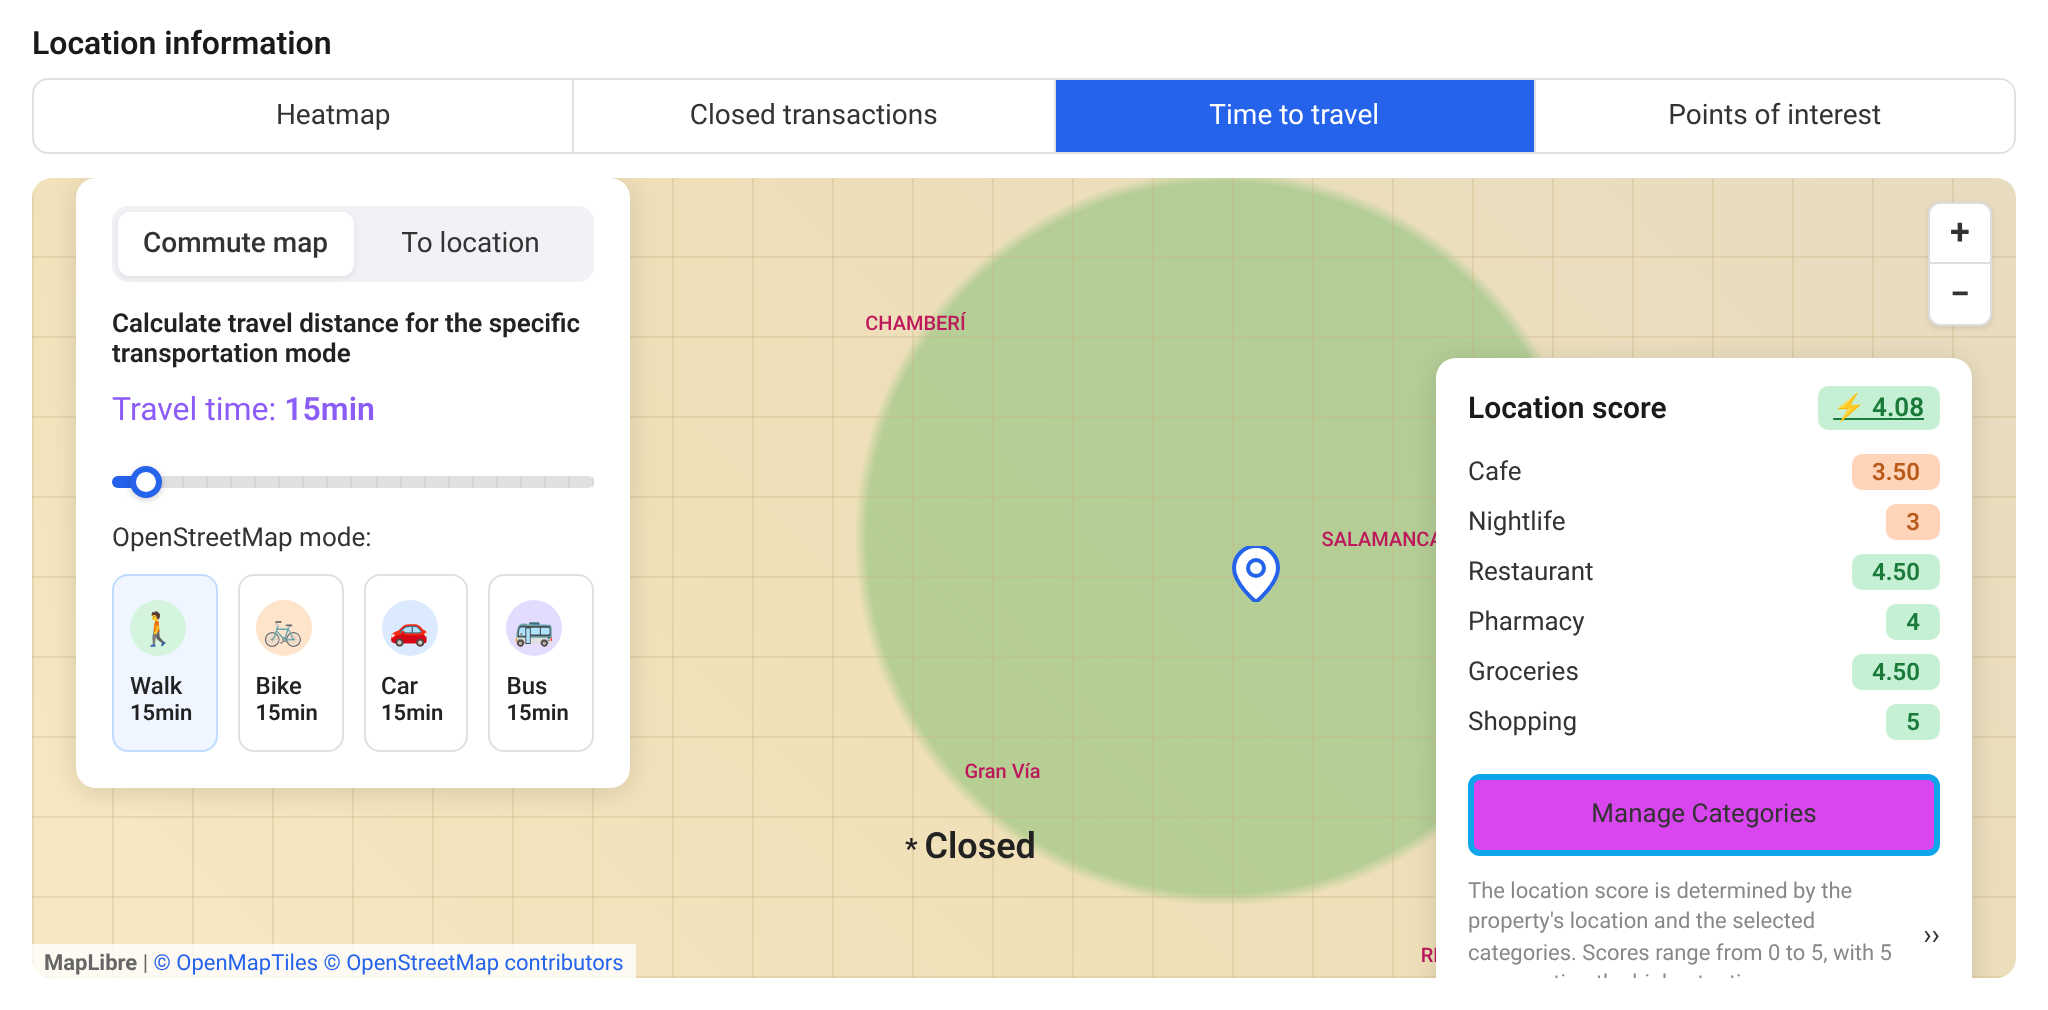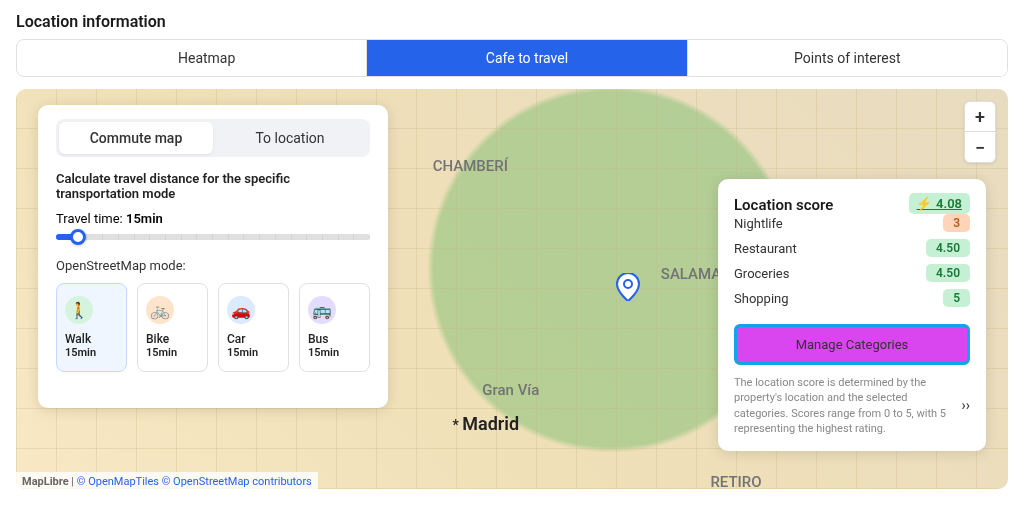--- a/index.html
+++ b/index.html
@@ -73,6 +73,7 @@
 
 <div class="tabs" id="tabs">
     <div class="tab">Heatmap</div>
+    <div class="tab">Closed transactions</div>
     <div class="tab active">Cafe to travel</div>
     <div class="tab">Points of interest</div>
   </div>

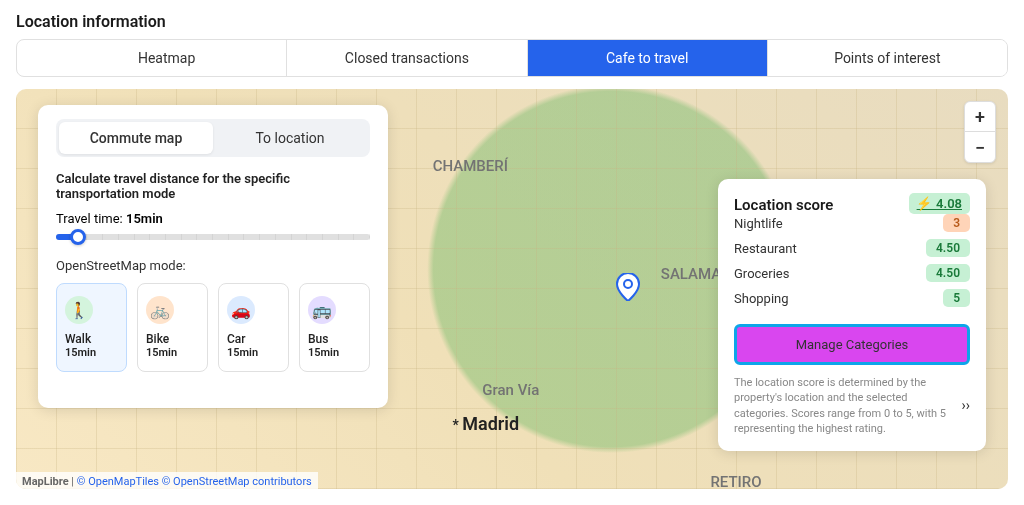--- a/index.html
+++ b/index.html
@@ -74,7 +74,7 @@
 <div class="tabs" id="tabs">
     <div class="tab">Heatmap</div>
     <div class="tab">Closed transactions</div>
-    <div class="tab active">Cafe to travel</div>
+    <div class="tab active">Time to travel</div>
     <div class="tab">Points of interest</div>
   </div>
 

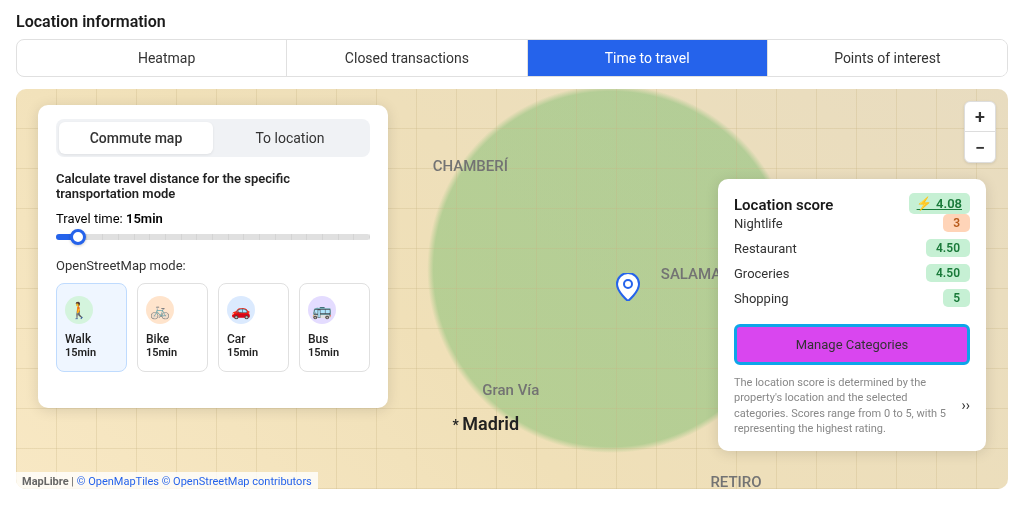--- a/index.html
+++ b/index.html
@@ -30,7 +30,7 @@
 .attribution a { color:#2563eb; text-decoration:none; }
 
 .panel { position:absolute; background:#fff; border-radius:10px; box-shadow:0 2px 14px rgba(0,0,0,.12); }
-.panel-left { left:22px; top:16px; width:350px; padding:14px 18px 36px; }
+.panel-left { left:22px; top:0; width:277px; padding:14px 18px 18px; }
 .toggle-row { display:flex; background:#f0f2f5; border-radius:8px; padding:3px; margin-bottom:14px; }
 .toggle-btn { flex:1; text-align:center; padding:8px 0; font-size:14px; color:#333; border-radius:6px; cursor:pointer; }
 .toggle-btn.active { background:#fff; box-shadow:0 1px 3px rgba(0,0,0,.08); font-weight:500; }

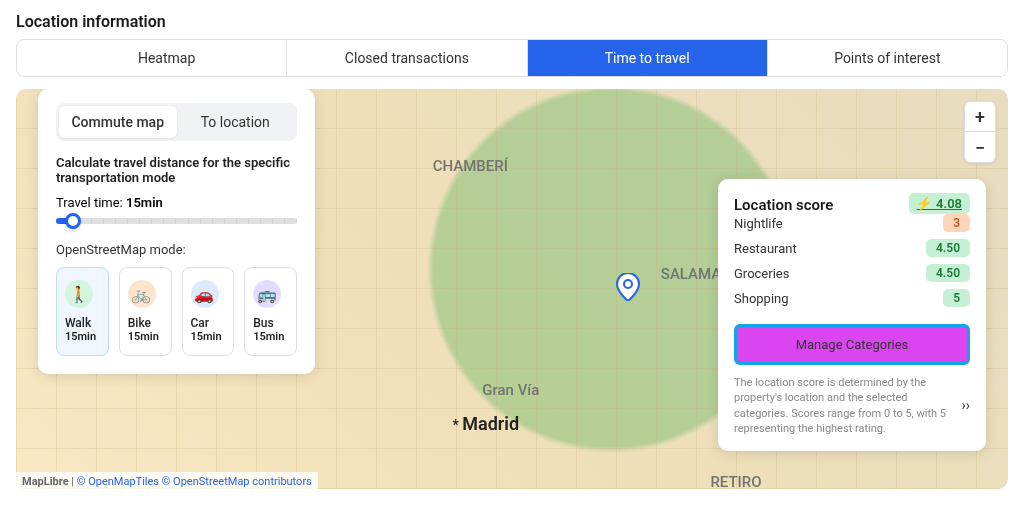--- a/index.html
+++ b/index.html
@@ -20,7 +20,7 @@
 }
 .map-marker { position:absolute; left:60.5%; top:46%; width:24px; height:28px; }
 .map-marker svg { width:100%; height:100%; }
-.map-label { position:absolute; font-size:15px; color:#737373; font-weight:500; }
+.map-label { position:absolute; font-size:10px; color:#be185d; font-weight:500; }
 .city-lbl { left:44%; top:81%; font-size:18px; font-weight:600; color:#222; }
 .city-lbl::before { content:"* "; font-size:14px; }
 .map-ctrl { position:absolute; right:12px; top:12px; background:#fff; border:1px solid #ddd; border-radius:6px; box-shadow:0 1px 3px rgba(0,0,0,.1); }

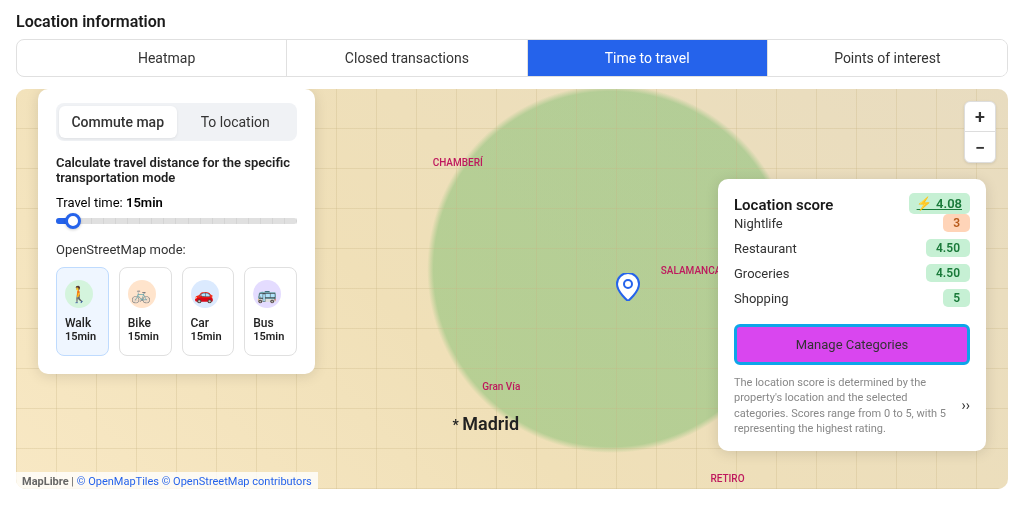--- a/index.html
+++ b/index.html
@@ -35,7 +35,7 @@
 .toggle-btn { flex:1; text-align:center; padding:8px 0; font-size:14px; color:#333; border-radius:6px; cursor:pointer; }
 .toggle-btn.active { background:#fff; box-shadow:0 1px 3px rgba(0,0,0,.08); font-weight:500; }
 .calc-title { font-size:13px; font-weight:600; color:#222; margin-bottom:10px; }
-.travel-time-label { font-size:13px; color:#000000; margin-bottom:8px; }
+.travel-time-label { font-size:16px; color:#8b5cf6; margin-bottom:24px; }
 .travel-time-label b { font-weight:600; }
 .slider { position:relative; height:6px; background:#e0e0e0; border-radius:3px; margin-bottom:18px; }
 .slider-track { position:absolute; left:0; top:0; bottom:0; width:7%; background:#2563eb; border-radius:3px; }

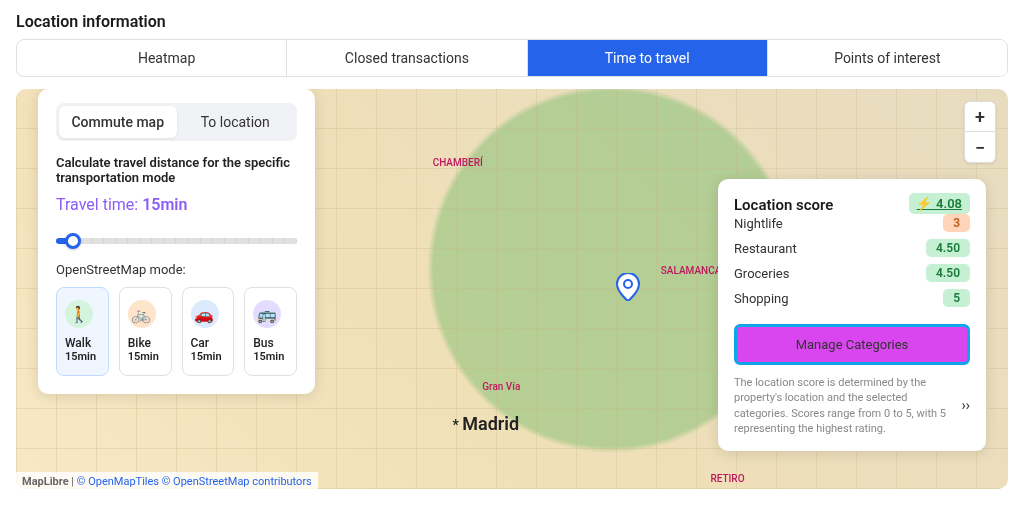--- a/index.html
+++ b/index.html
@@ -55,7 +55,7 @@
 .mode-time { font-size:11px; font-weight:600; color:#222; }
 
 .panel-right { right:22px; top:90px; width:268px; padding:14px 16px; }
-.score-head { display:flex; justify-content:space-between; align-items:flex-end; }
+.score-head { display:flex; justify-content:space-between; align-items:center; margin-bottom:12px; }
 .score-title { font-size:15px; font-weight:600; color:#1a1a1a; }
 .score-badge { background:#c6f0d4; color:#1a7a3a; font-size:13px; font-weight:600; padding:3px 8px; border-radius:5px;text-decoration:underline; }
 .score-row { display:flex; justify-content:space-between; align-items:center; font-size:13px; color:#333; margin-bottom:7px; }

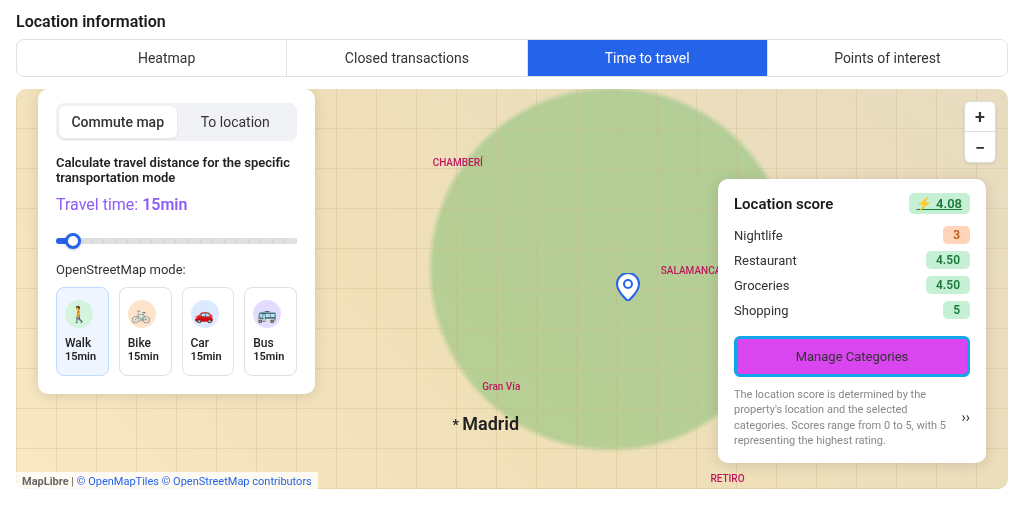--- a/index.html
+++ b/index.html
@@ -166,6 +166,10 @@
     </div>
     <div id="cats">
         <div class="score-row">
+          <span>Cafe</span>
+          <span class="pill orange">3.50</span>
+        </div>
+        <div class="score-row">
           <span>Nightlife</span>
           <span class="pill orange">3</span>
         </div>

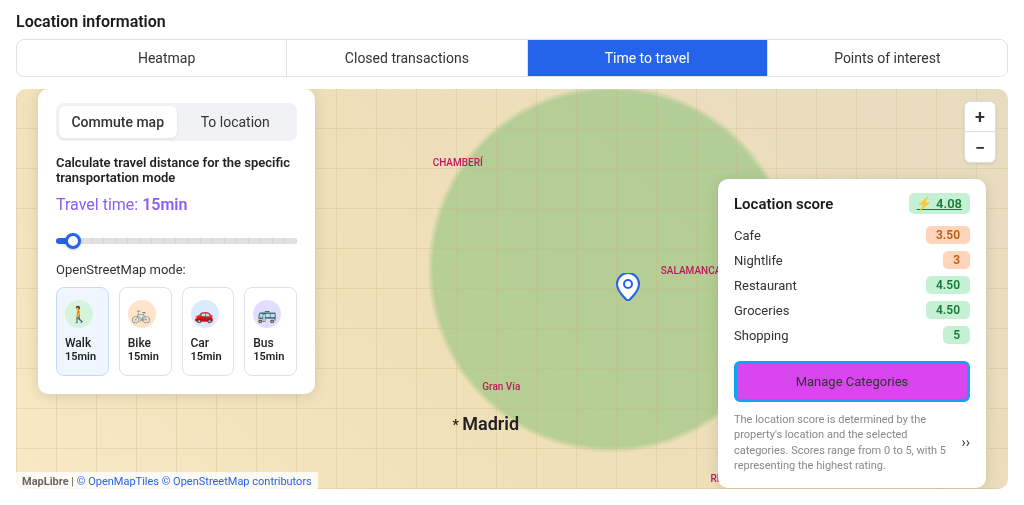--- a/index.html
+++ b/index.html
@@ -178,6 +178,10 @@
           <span class="pill green">4.50</span>
         </div>
         <div class="score-row">
+          <span>Pharmacy</span>
+          <span class="pill green">4</span>
+        </div>
+        <div class="score-row">
           <span>Groceries</span>
           <span class="pill green">4.50</span>
         </div>

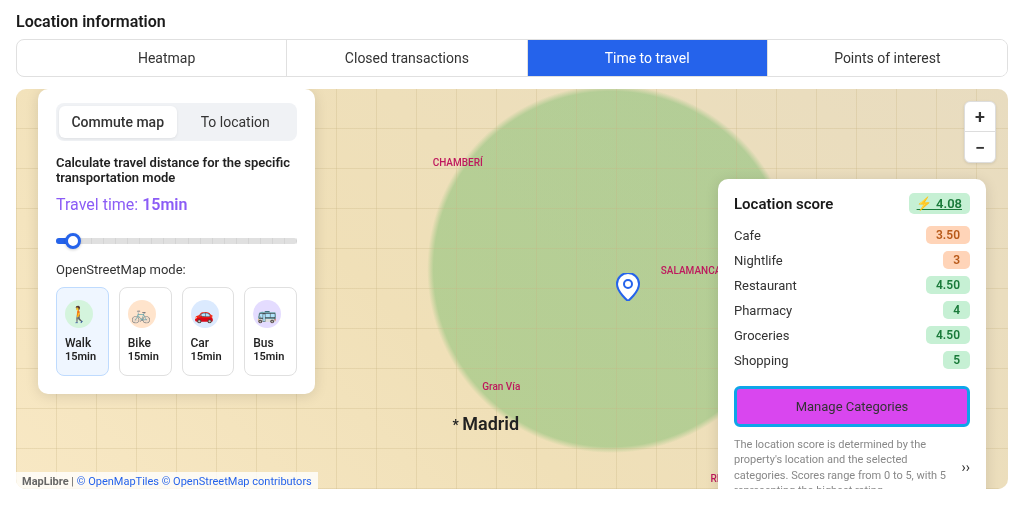--- a/index.html
+++ b/index.html
@@ -86,7 +86,7 @@
       <div class="map-label" style="left: 47%; top: 73%;">Gran Vía</div>
       <div class="map-label" style="left: 70%; top: 96%;">RETIRO</div>
     </div>
-  <div class="map-label city-lbl">Madrid</div>
+  <div class="map-label city-lbl">Closed</div>
   <div class="map-marker">
     <svg viewBox="0 0 24 28">
         <path d="M12 0C6 0 1 5 1 11c0 8 11 17 11 17s11-9 11-17C23 5 18 0 12 0z" fill="#fff" stroke="#2563eb" stroke-width="2"></path>

